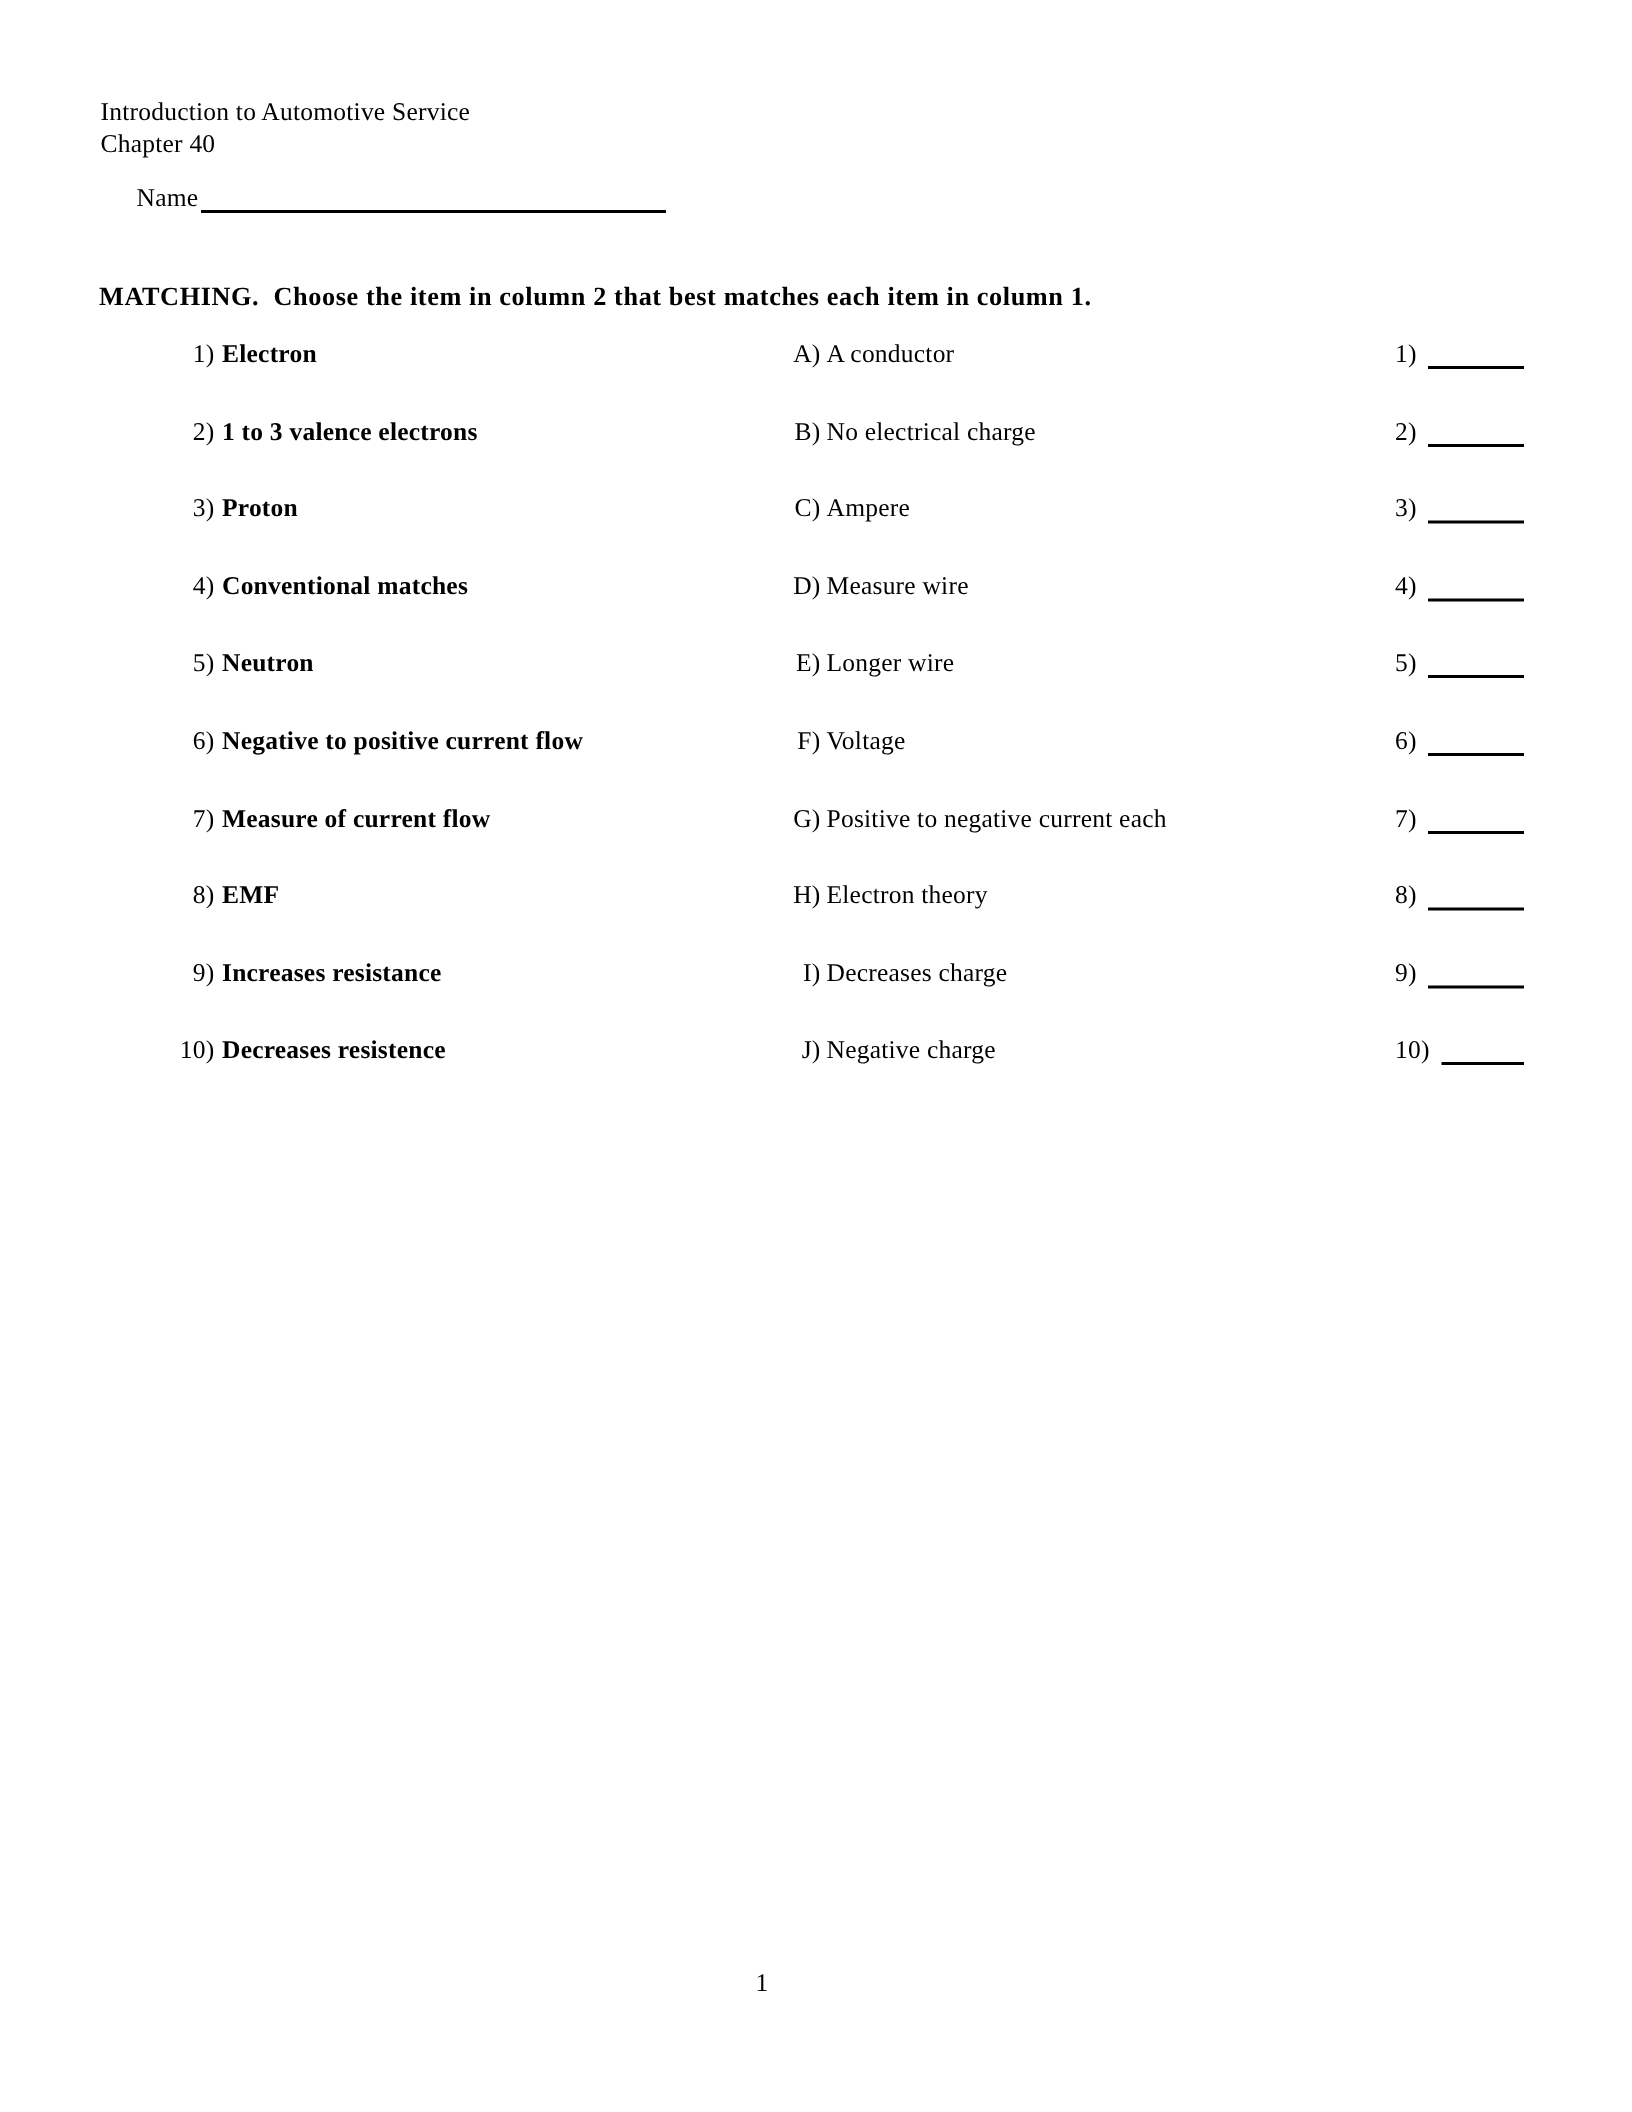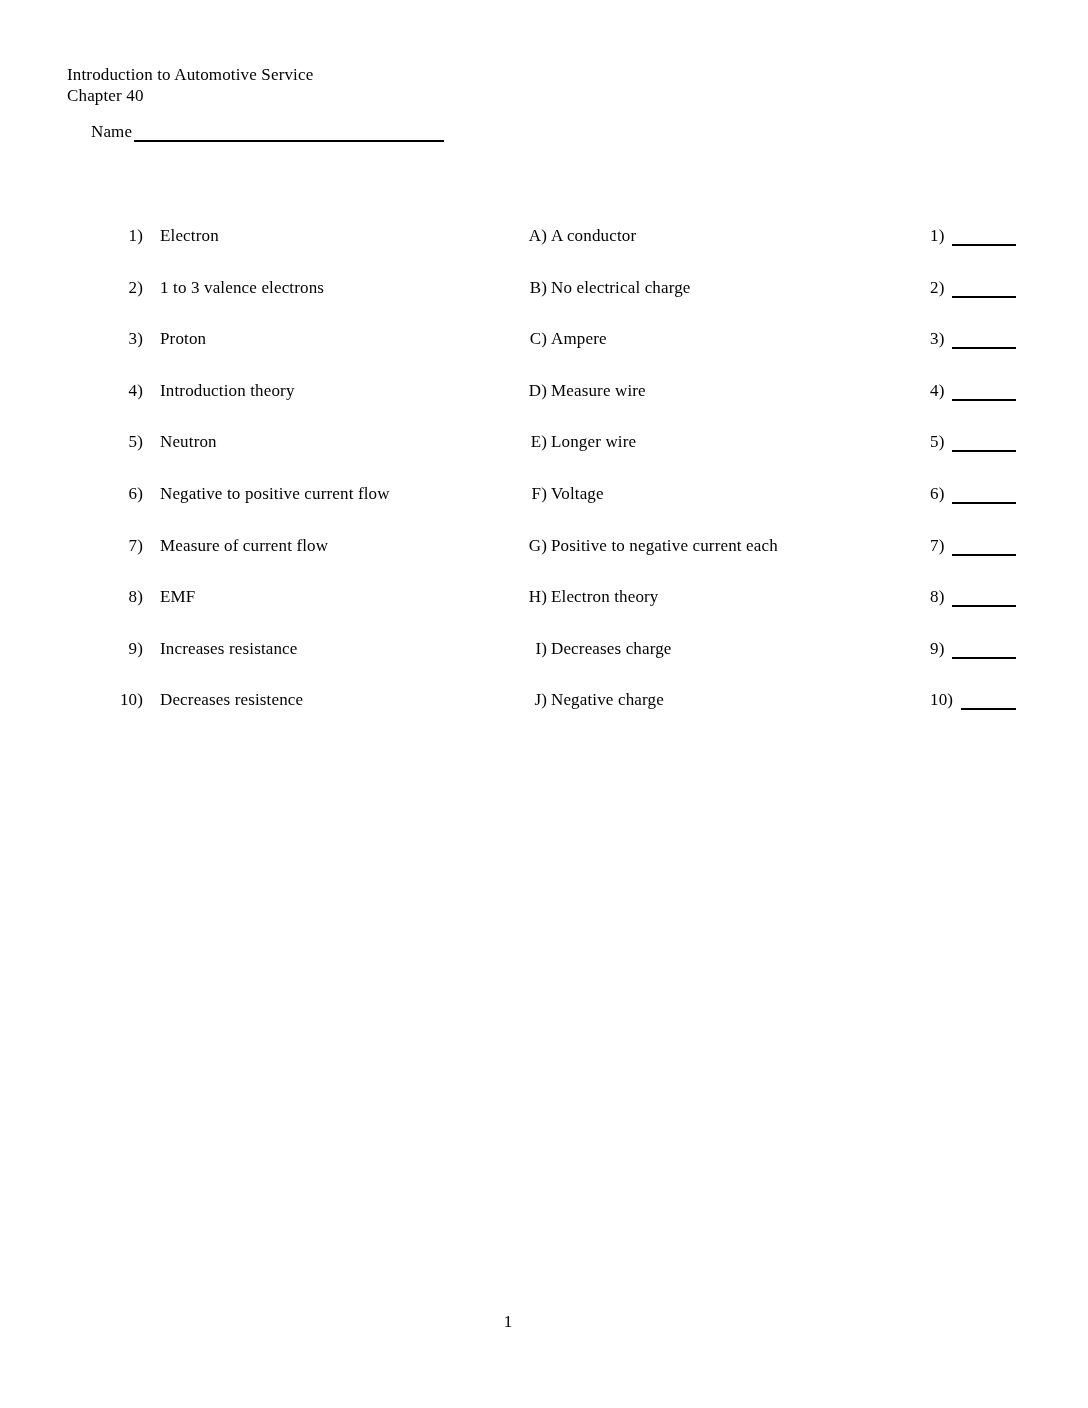--- a/index.html
+++ b/index.html
@@ -122,6 +122,7 @@
     <span class="name-line"></span>
   </div>
 
+  <div class="heading">MATCHING.  Choose the item in column 2 that best matches each item in column 1.</div>
 
   <div class="rows">
 

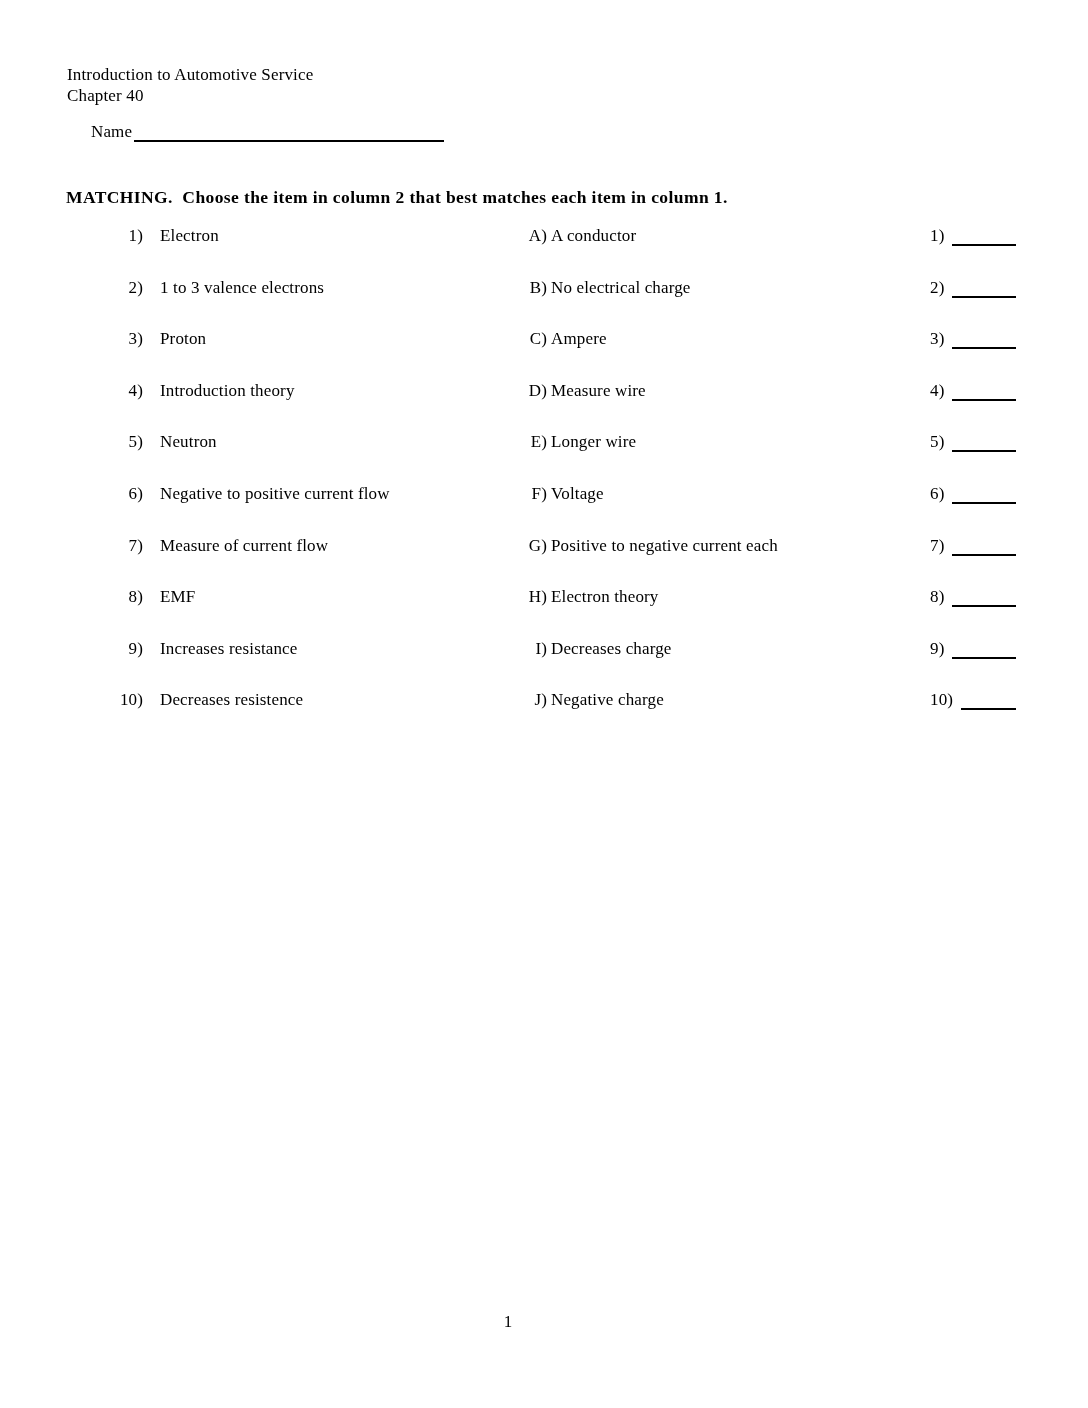--- a/index.html
+++ b/index.html
@@ -70,7 +70,8 @@
     text-align: right;
   }
   .c1text {
-    left: 160px;
+    left: 148px;
+    font-weight: bold;
   }
   .c2letter {
     left: 440px;

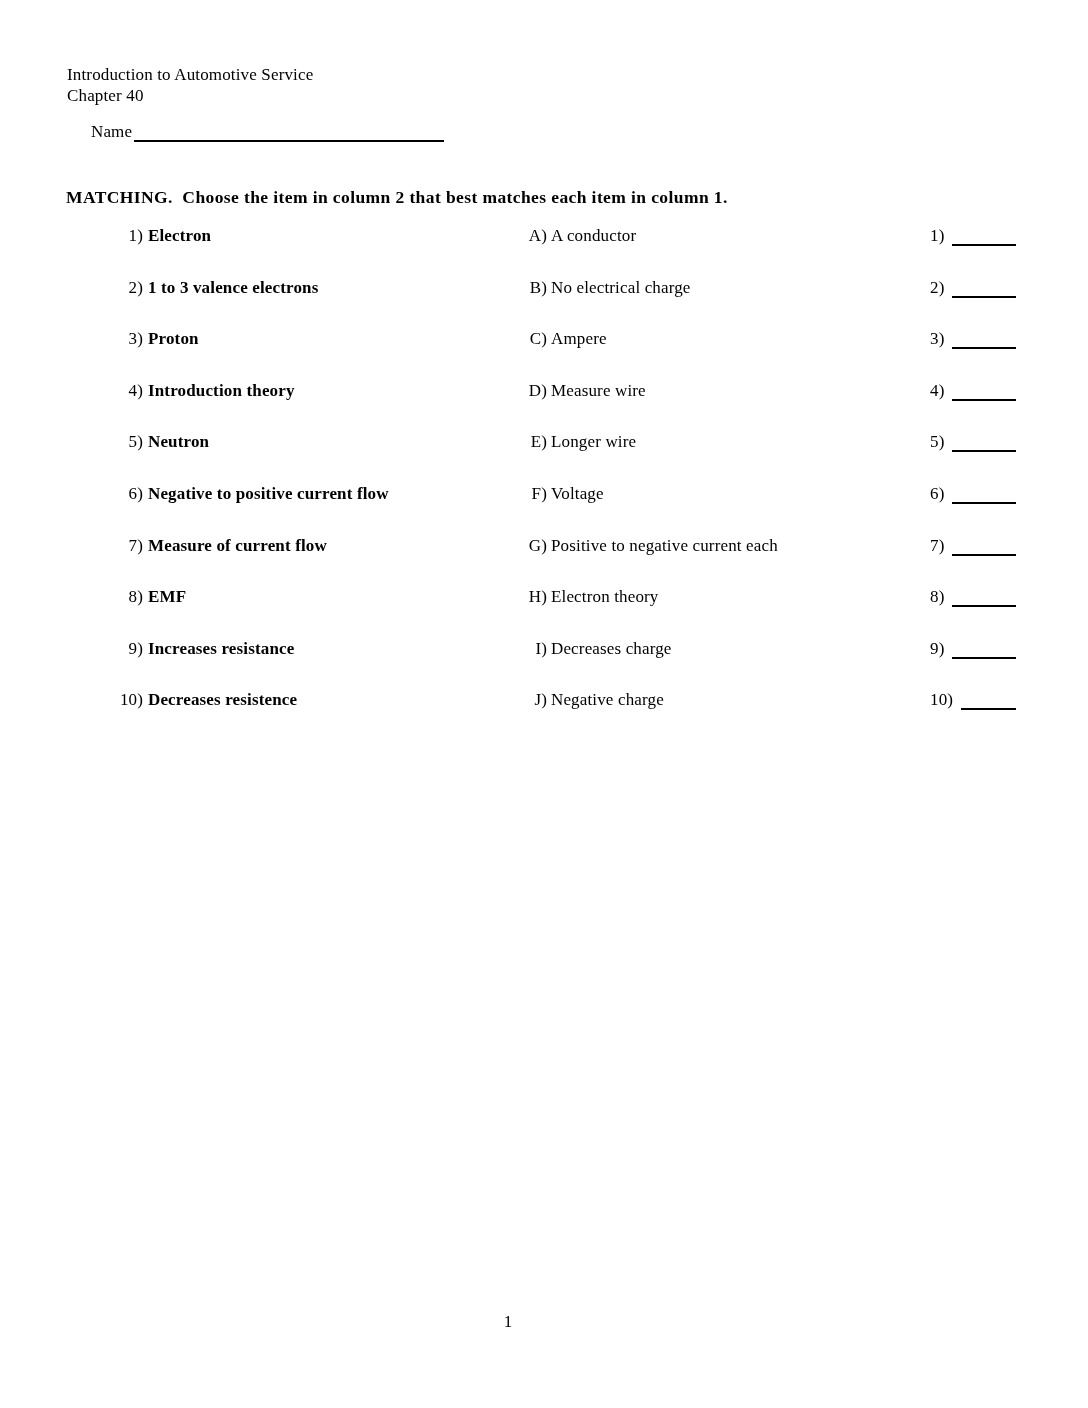--- a/index.html
+++ b/index.html
@@ -162,7 +162,7 @@
 
     <div class="mrow">
       <span class="c1num">4)</span>
-      <span class="c1text">Introduction theory</span>
+      <span class="c1text">Conventional matches</span>
       <span class="c2letter">D)</span>
       <span class="c2text">Measure wire</span>
       <div class="c3">

